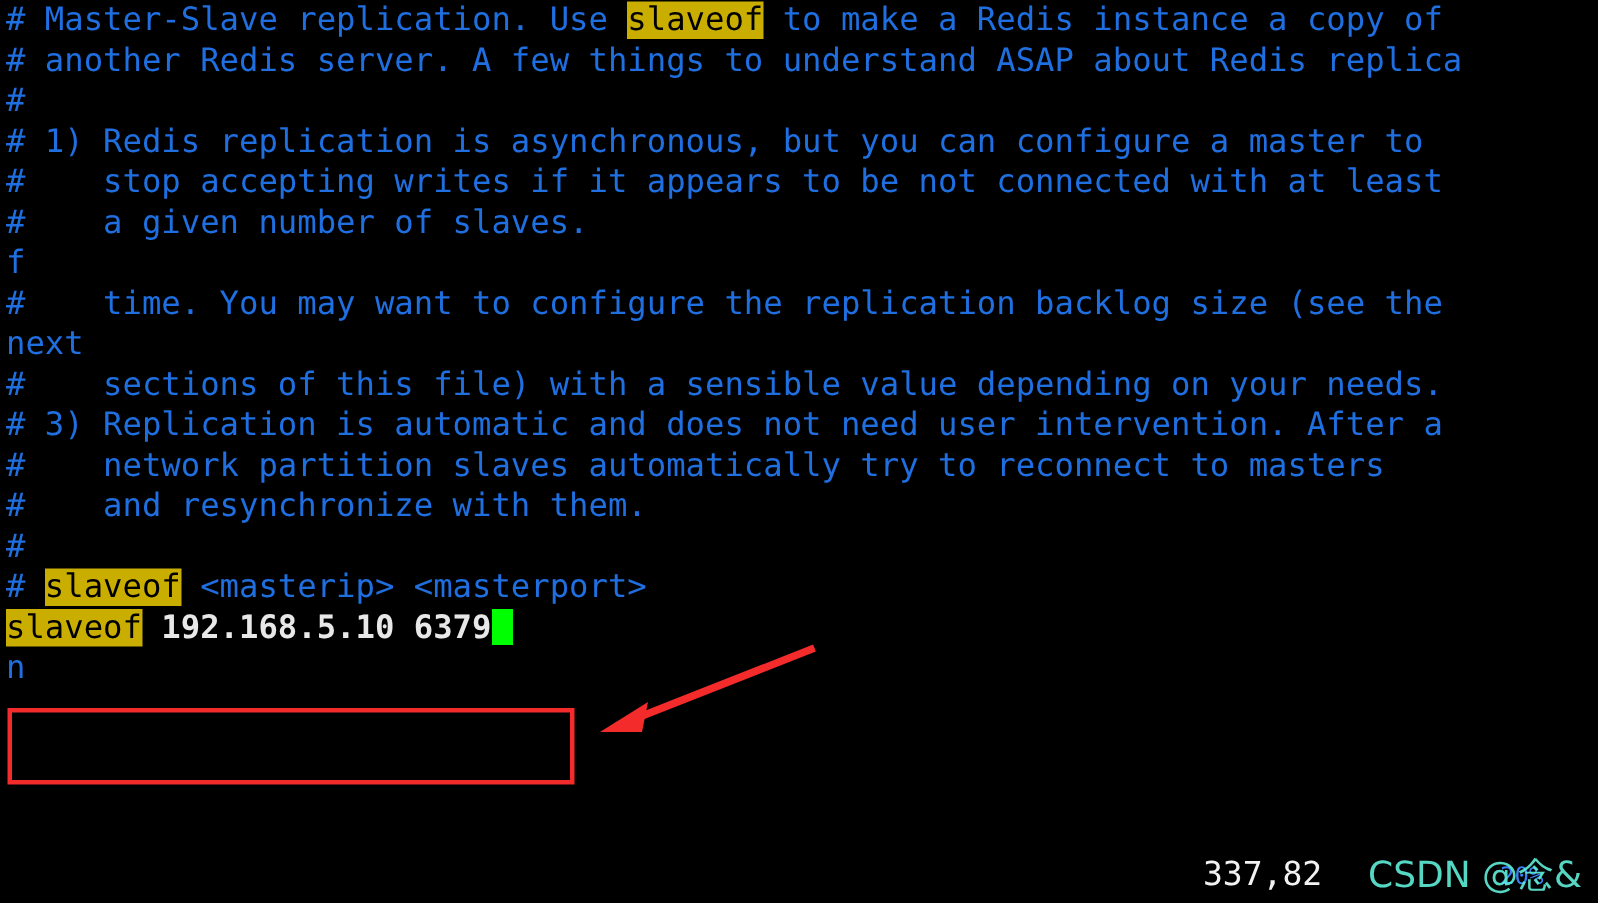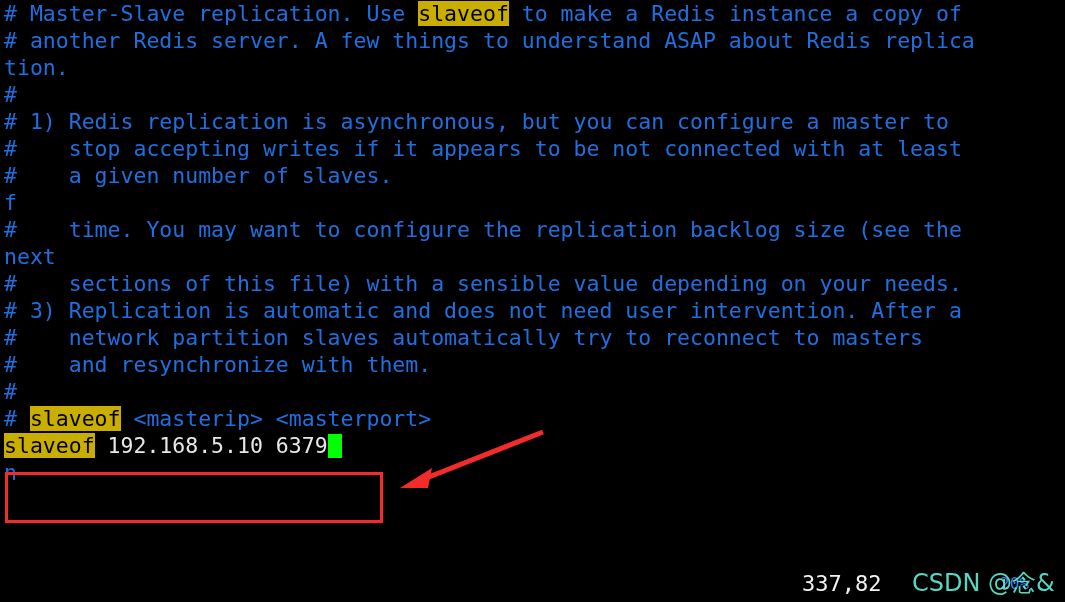--- a/index.html
+++ b/index.html
@@ -127,7 +127,6 @@
   <div id="terminal">
       <div class="trow"><span class="tok-comment"># Master-Slave replication. Use </span><span class="tok-hl">slaveof</span><span class="tok-comment"> to make a Redis instance a copy of</span></div>
       <div class="trow"><span class="tok-comment"># another Redis server. A few things to understand ASAP about Redis replica</span></div>
-      <div class="trow"><span class="tok-comment">tion.</span></div>
       <div class="trow"><span class="tok-comment">#</span></div>
       <div class="trow"><span class="tok-comment"># 1) Redis replication is asynchronous, but you can configure a master to</span></div>
       <div class="trow"><span class="tok-comment">#    stop accepting writes if it appears to be not connected with at least</span></div>

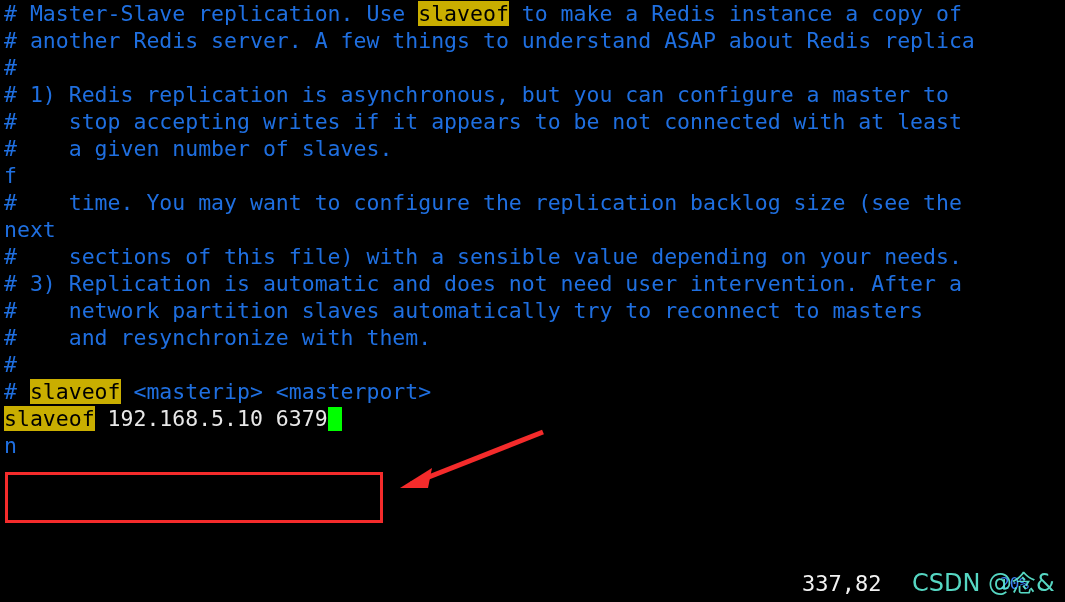--- a/index.html
+++ b/index.html
@@ -40,7 +40,7 @@
     box-sizing: border-box;
   }
   .tok-comment { color: #1f6fe0; }
-  .tok-value   { color: #e8e8e8; }
+  .tok-value   { color: #e8e8e8; font-weight: bold; }
   .tok-hl {
     background: #c9ae00;
     color: #000000;

